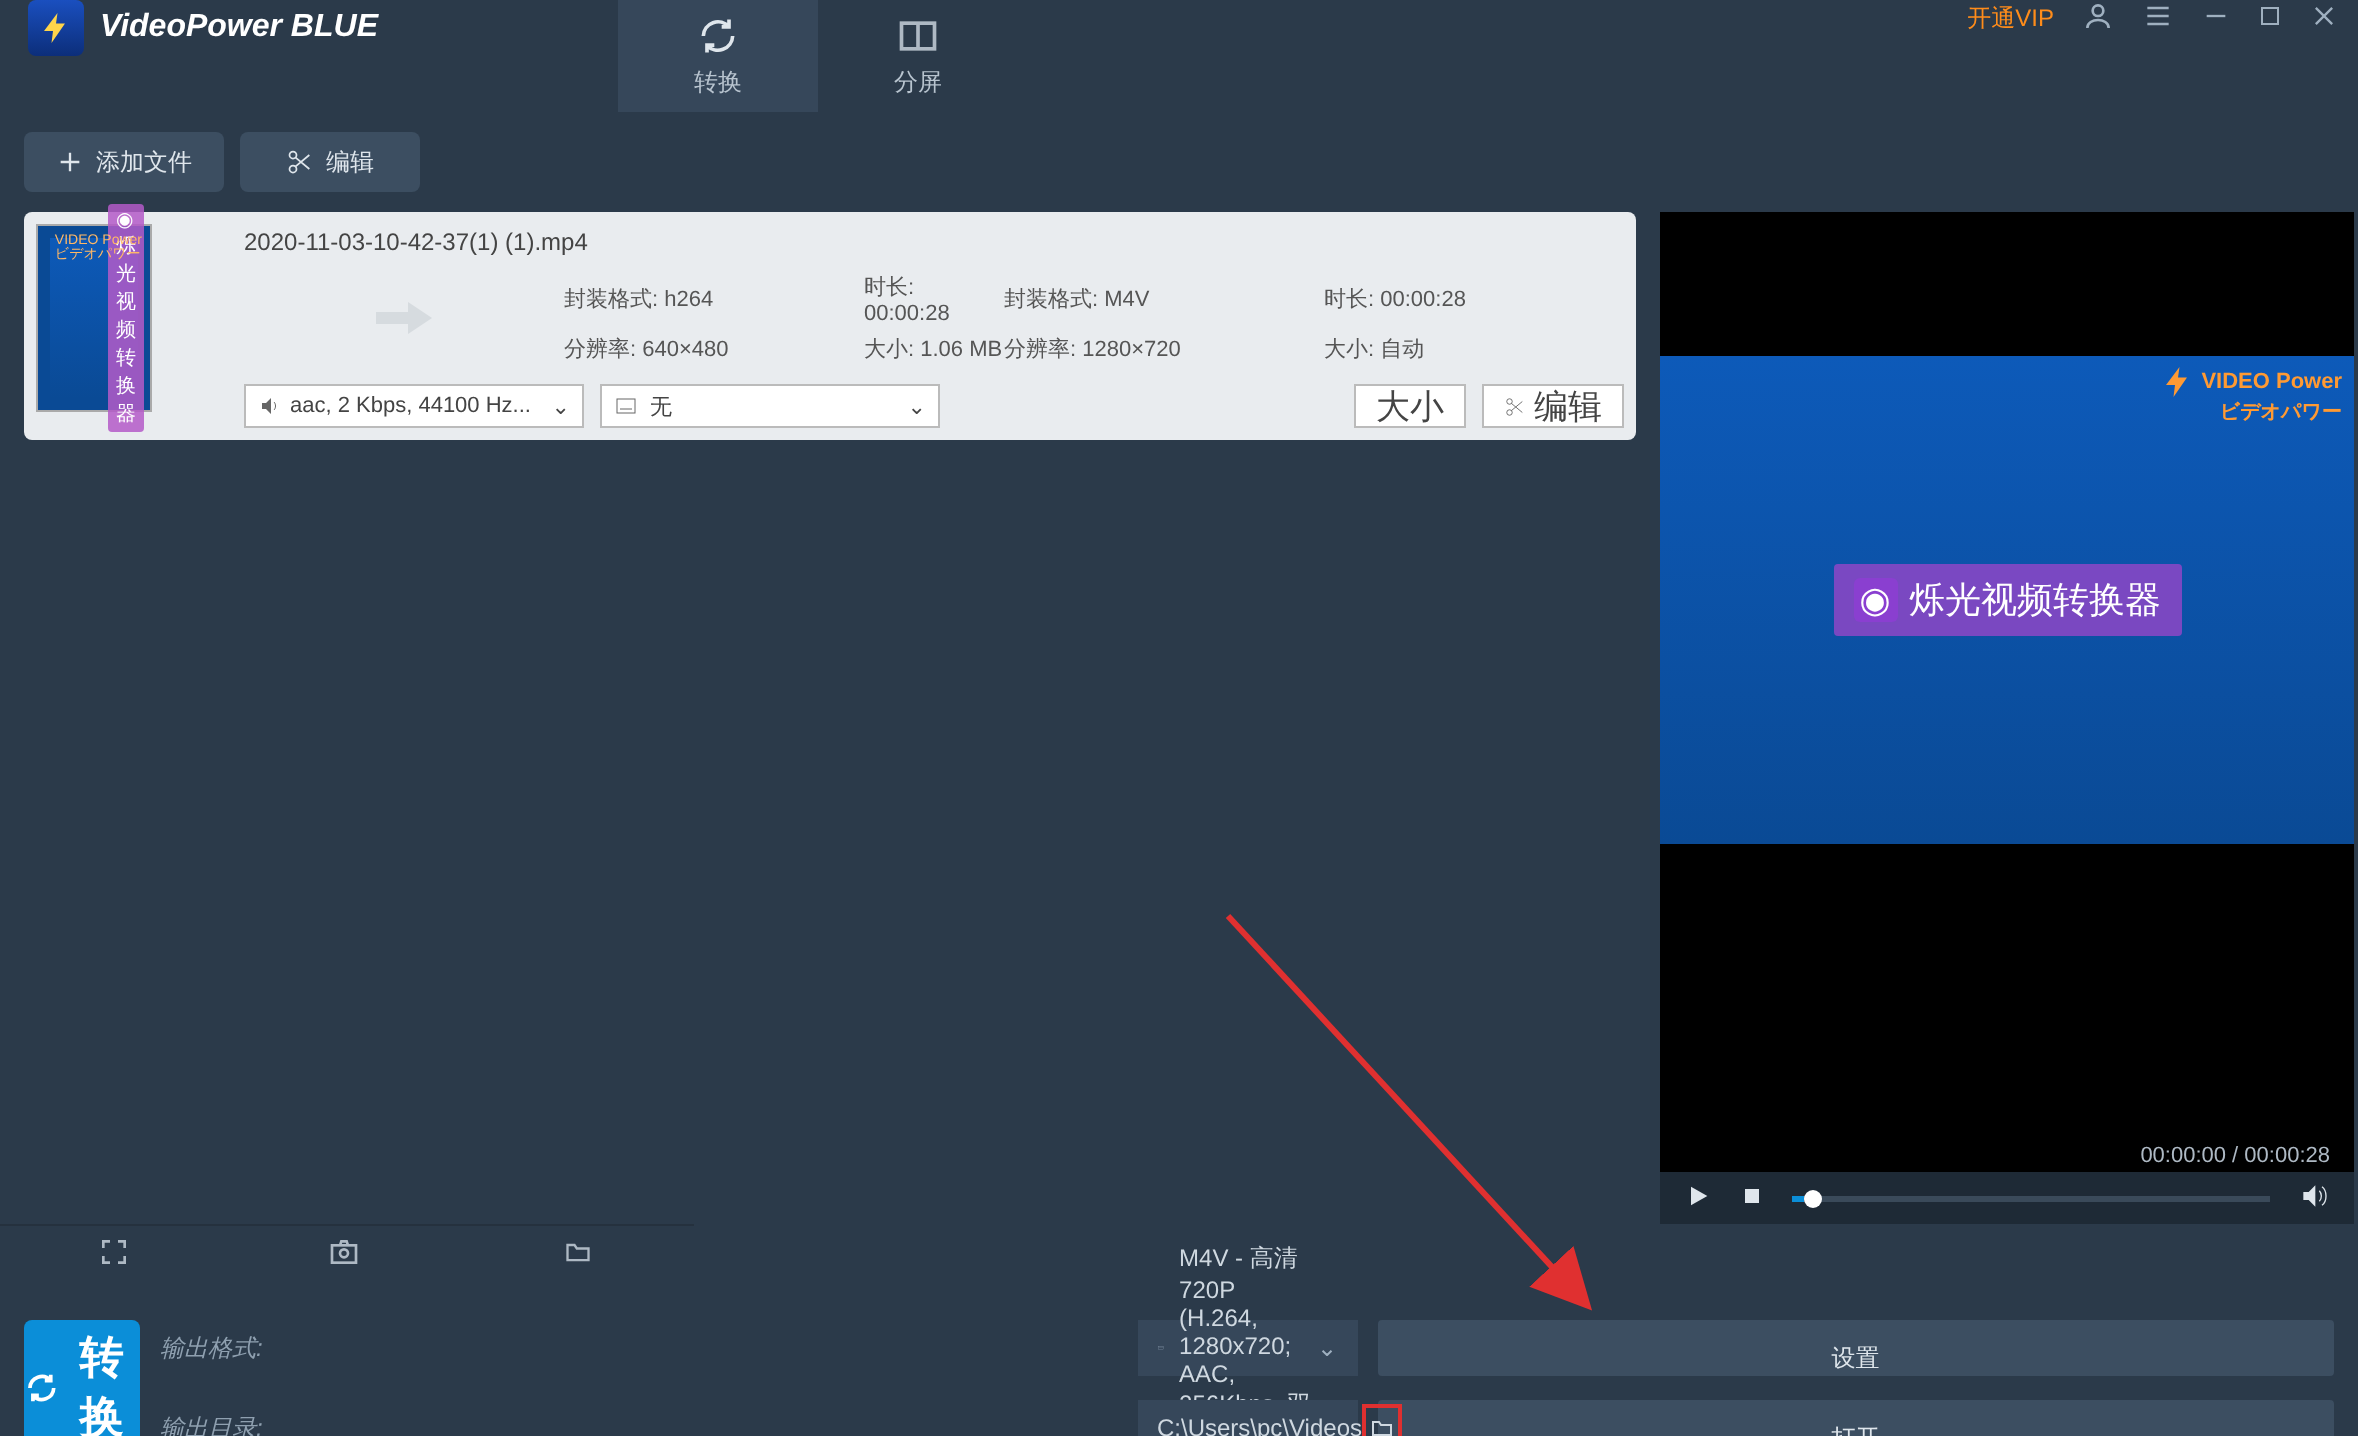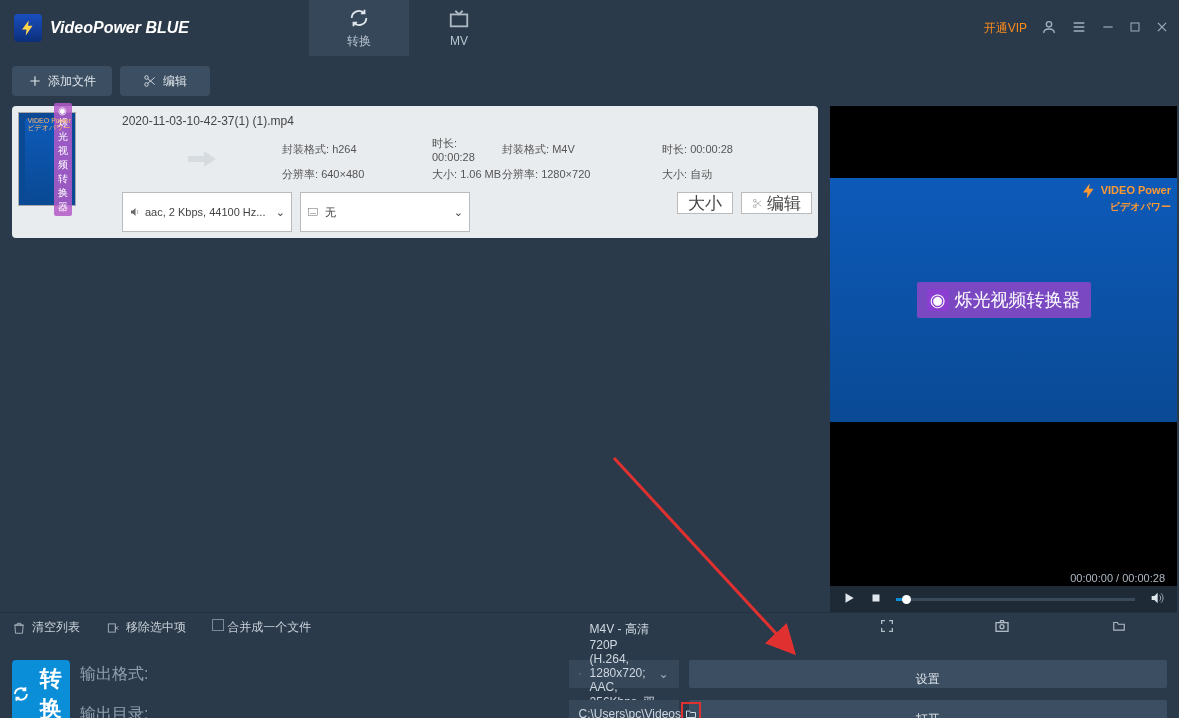--- a/index.html
+++ b/index.html
@@ -6,7 +6,7 @@
   body { width: 1179px; height: 718px; background: #2b3a4a; color: #c8d0d8; font-size: 12px; overflow: hidden; position: relative; }
   
   
-  .titlebar { height: 56px; display: flex; align-items: center; background: #2b3a4a; }
+  .titlebar { height: 56px; display: flex; align-items: flex-start; background: #2b3a4a; }
   .logo-box { display: flex; align-items: center; padding-left: 14px; gap: 8px; }
   .logo-icon { width: 28px; height: 28px; background: linear-gradient(#1a4fbf,#0c2e7a); border-radius: 4px; display:flex; align-items:center; justify-content:center; }
   .logo-icon svg { width: 18px; height: 18px; }

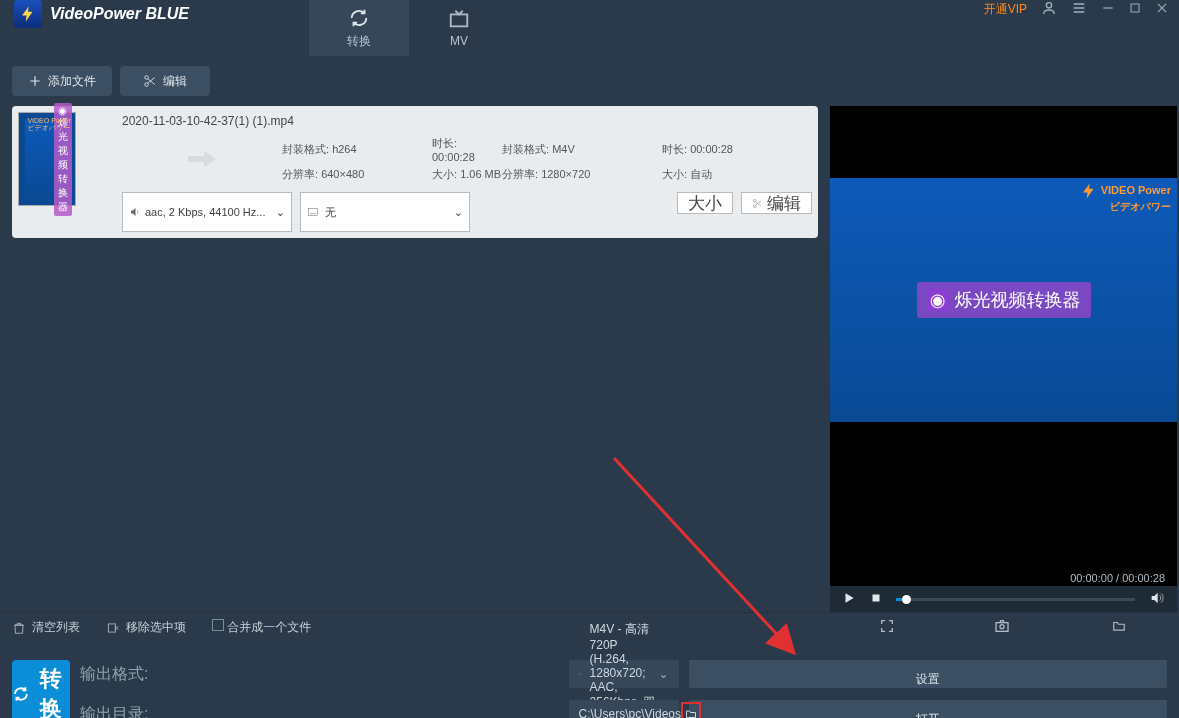--- a/index.html
+++ b/index.html
@@ -95,6 +95,13 @@
           <path fill="none" stroke="#dfe6ec" stroke-width="2" d="M4 12a8 8 0 0 1 14-5M20 12a8 8 0 0 1-14 5M18 3v4h-4M6 21v-4h4"></path>
         </svg>
       <span class="main-tab-label">转换</span>
+    </div>
+    <div class="main-tab">
+      <svg width="22" height="22" viewBox="0 0 24 24">
+          <rect x="3" y="5" width="18" height="14" fill="none" stroke="#aeb9c4" stroke-width="2"></rect>
+          <line x1="12" y1="5" x2="12" y2="19" stroke="#aeb9c4" stroke-width="2"></line>
+        </svg>
+      <span class="main-tab-label">分屏</span>
     </div>
     <div class="main-tab">
       <svg width="22" height="22" viewBox="0 0 24 24">

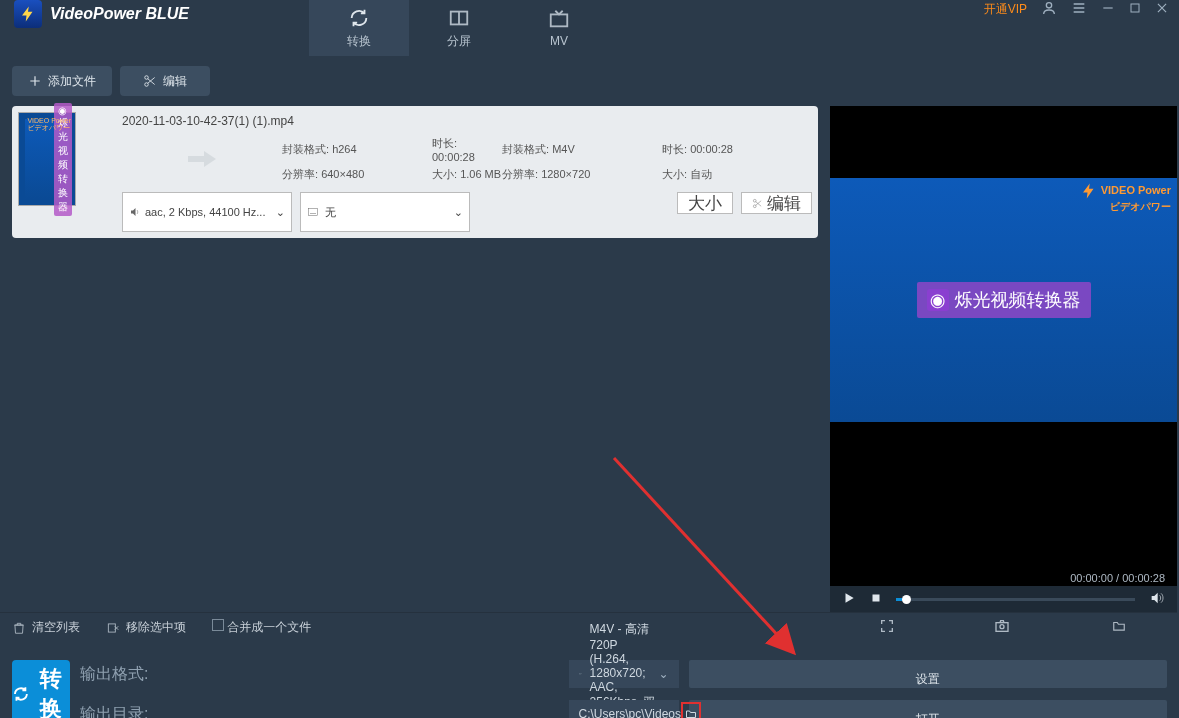--- a/index.html
+++ b/index.html
@@ -102,13 +102,6 @@
           <line x1="12" y1="5" x2="12" y2="19" stroke="#aeb9c4" stroke-width="2"></line>
         </svg>
       <span class="main-tab-label">分屏</span>
-    </div>
-    <div class="main-tab">
-      <svg width="22" height="22" viewBox="0 0 24 24">
-          <rect x="3" y="7" width="18" height="13" fill="none" stroke="#aeb9c4" stroke-width="2"></rect>
-          <path d="M8 3l4 4 4-4" fill="none" stroke="#aeb9c4" stroke-width="2"></path>
-        </svg>
-      <span class="main-tab-label">MV</span>
     </div>
   </div>
   <div class="win-ctrl">

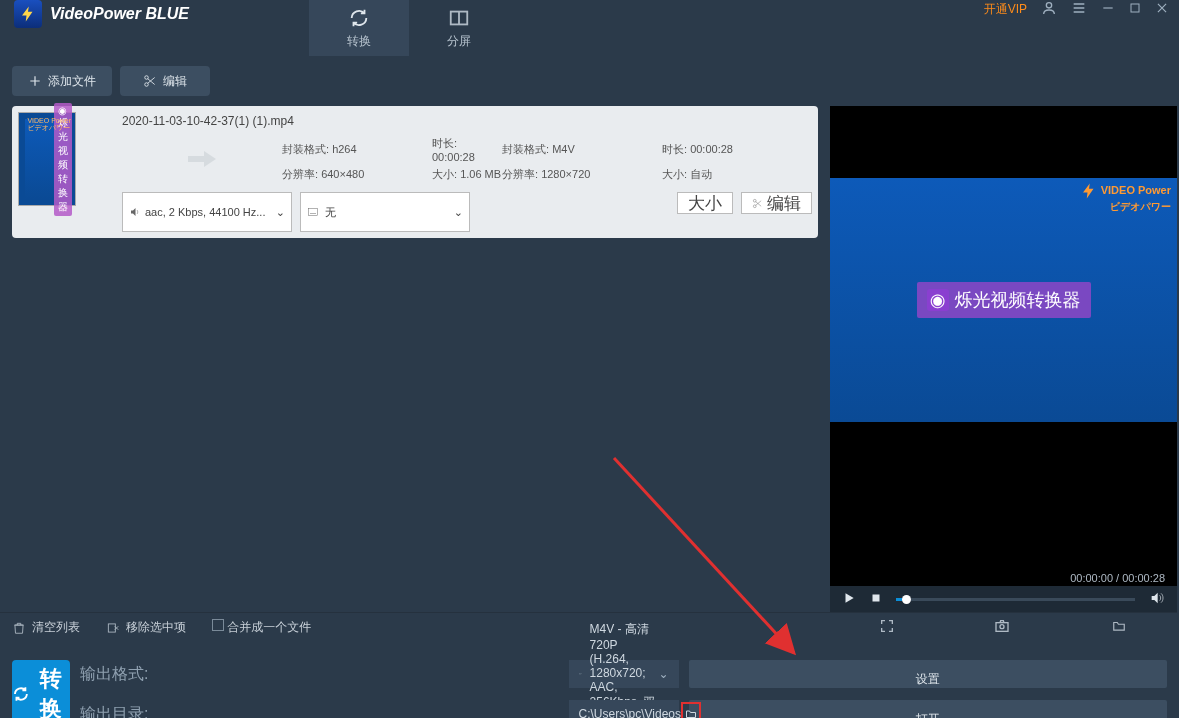--- a/index.html
+++ b/index.html
@@ -38,7 +38,7 @@
   .file-grid { display:grid; grid-template-columns: 160px 150px 70px 160px 150px; gap:4px 0; font-size:11px; color:#555; align-items:center; }
   .arrow-cell { display:flex; align-items:center; justify-content:center; }
   .file-row2 { display:flex; gap:8px; margin-top:10px; }
-  .sel { height:40px; background:#fff; border:1px solid #bbb; display:flex; align-items:center; padding:0 6px; font-size:11px; color:#444; }
+  .sel { height:22px; background:#fff; border:1px solid #bbb; display:flex; align-items:center; padding:0 6px; font-size:11px; color:#444; }
   .sel.audio { width:170px; justify-content:space-between; }
   .sel.sub { width:170px; justify-content:space-between; gap:6px; }
   .sel-spacer { flex:1; }

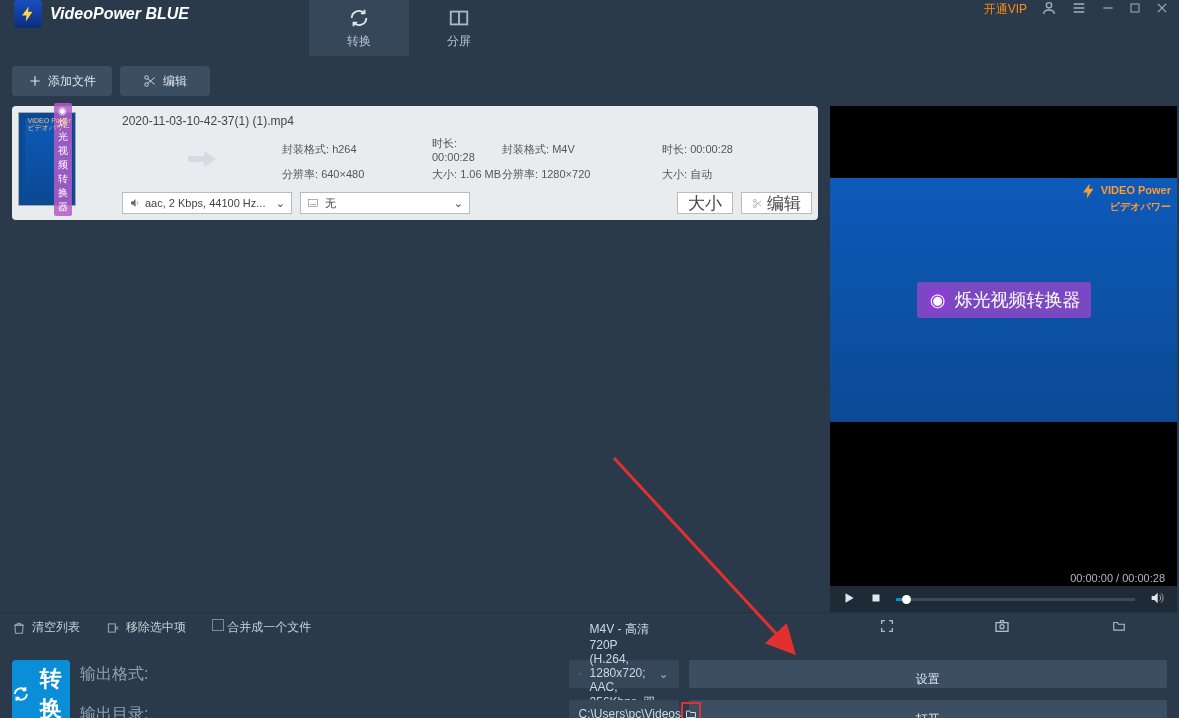--- a/index.html
+++ b/index.html
@@ -240,25 +240,6 @@
 </div>
 
 <div class="ops-row">
-  <div class="ops-left">
-    <div class="op">
-      <svg width="14" height="14" viewBox="0 0 24 24">
-          <path fill="none" stroke="#aeb9c4" stroke-width="1.5" d="M5 7h14l-1 14H6zM9 7V4h6v3M4 7h16"></path>
-        </svg>
-      <span>清空列表</span>
-    </div>
-    <div class="op">
-      <svg width="14" height="14" viewBox="0 0 24 24">
-          <rect x="4" y="5" width="12" height="14" fill="none" stroke="#aeb9c4" stroke-width="1.5"></rect>
-          <path stroke="#aeb9c4" stroke-width="1.5" d="M15 9l6 6m0-6l-6 6"></path>
-        </svg>
-      <span>移除选中项</span>
-    </div>
-    <div class="merge">
-      <span class="chk"></span>
-      <span>合并成一个文件</span>
-    </div>
-  </div>
   <div class="preview-ops">
     <span class="p-icon"><svg width="16" height="16" viewBox="0 0 24 24">
           <path fill="none" stroke="#aeb9c4" stroke-width="2" d="M4 9V4h5M20 9V4h-5M4 15v5h5M20 15v5h-5"></path>

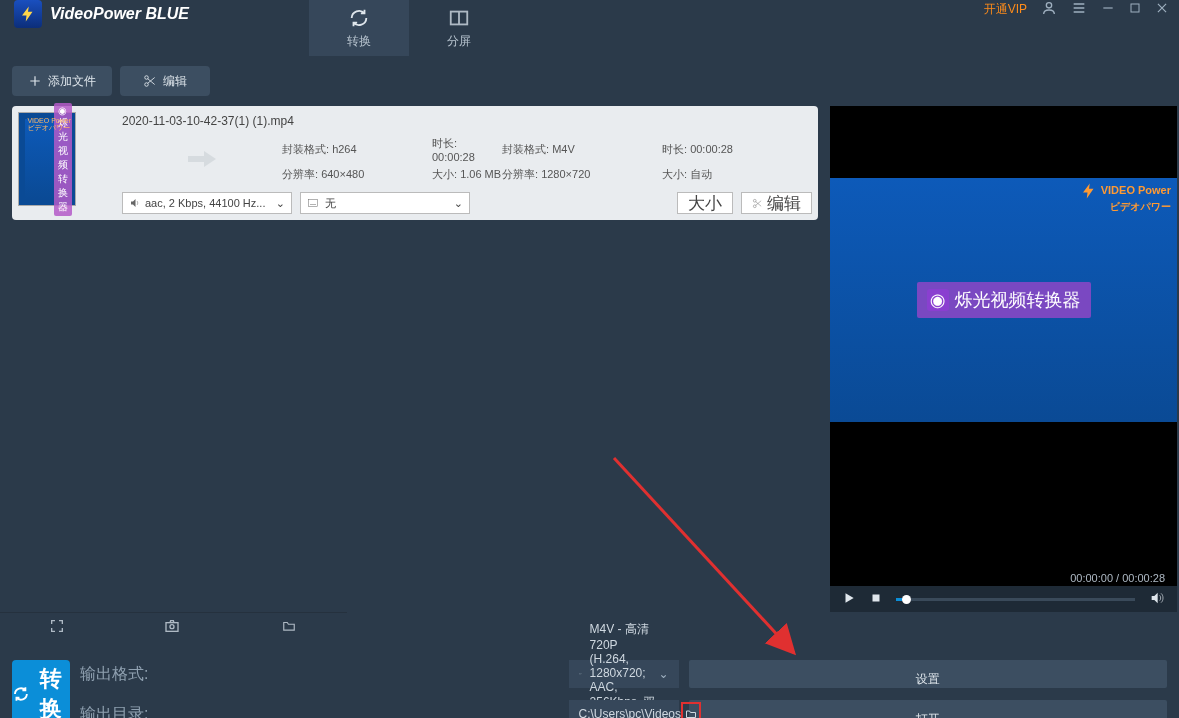--- a/index.html
+++ b/index.html
@@ -64,7 +64,7 @@
 
   
   .out-rows { padding: 18px 12px 10px; display:grid; grid-template-columns: 58px 1fr 110px 1fr; gap:12px 10px; align-items:center; }
-  .out-label { color:#8fa0b0; font-size:16px; }
+  .out-label { color:#8fa0b0; font-size:12px;font-style:italic; }
   .out-field { height:28px; background:#36475a; display:flex; align-items:center; padding:0 10px; color:#cfd8e0; font-size:12px; justify-content:space-between; }
   .out-field .chev { color:#9fb0c0; }
   .out-field.path { position:relative; }

